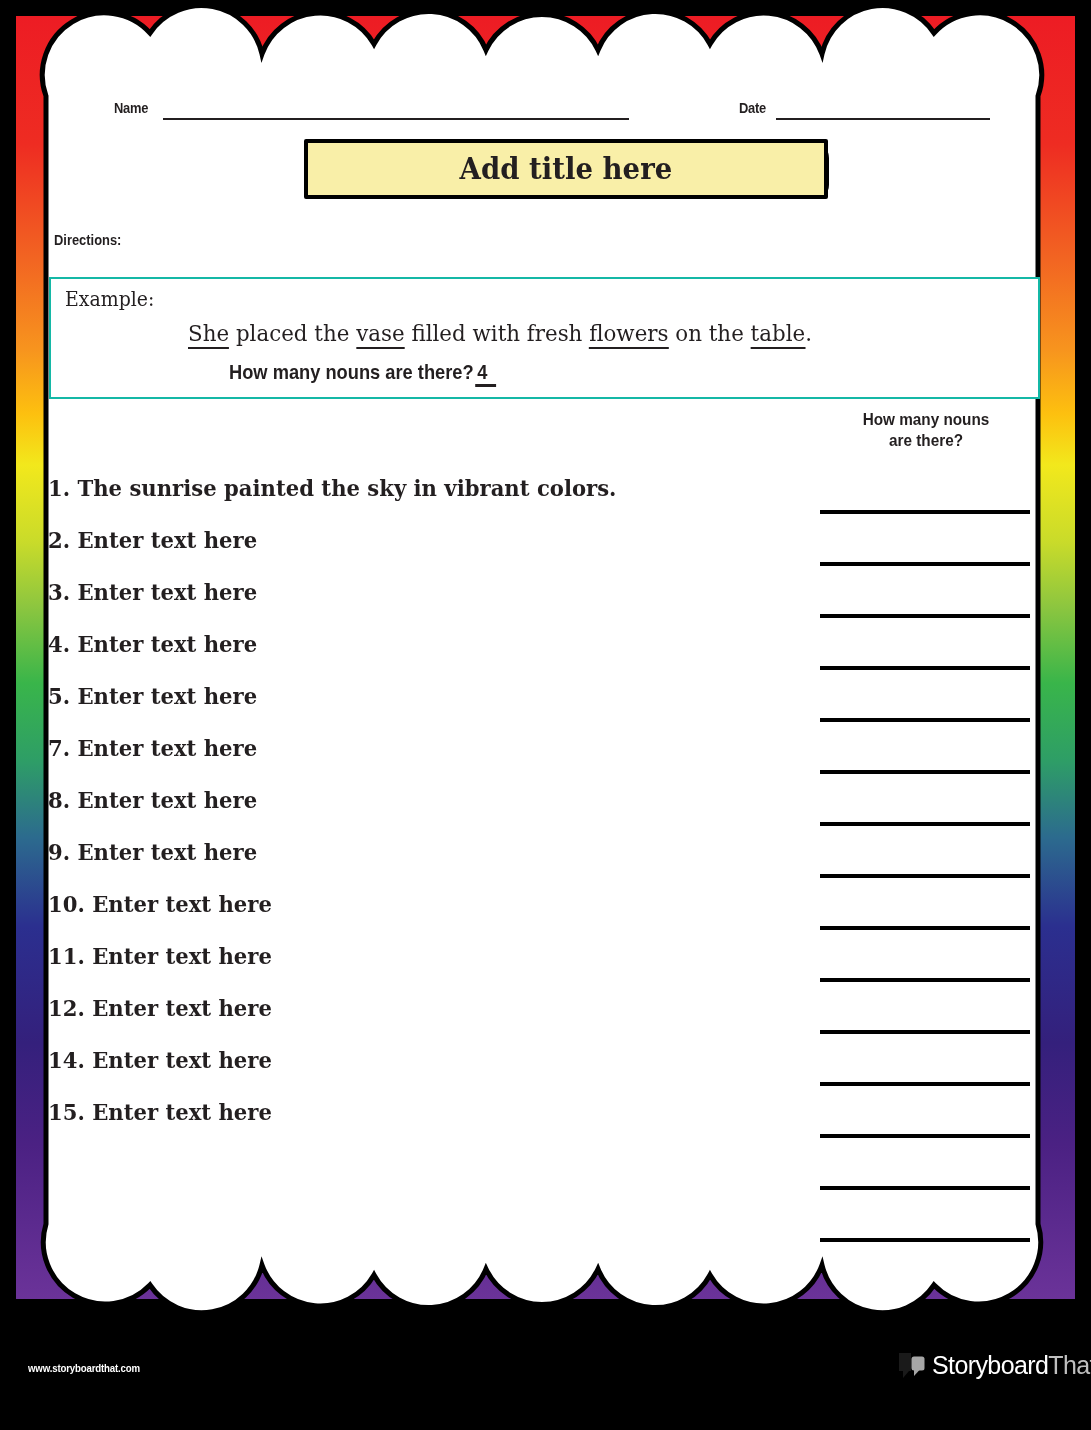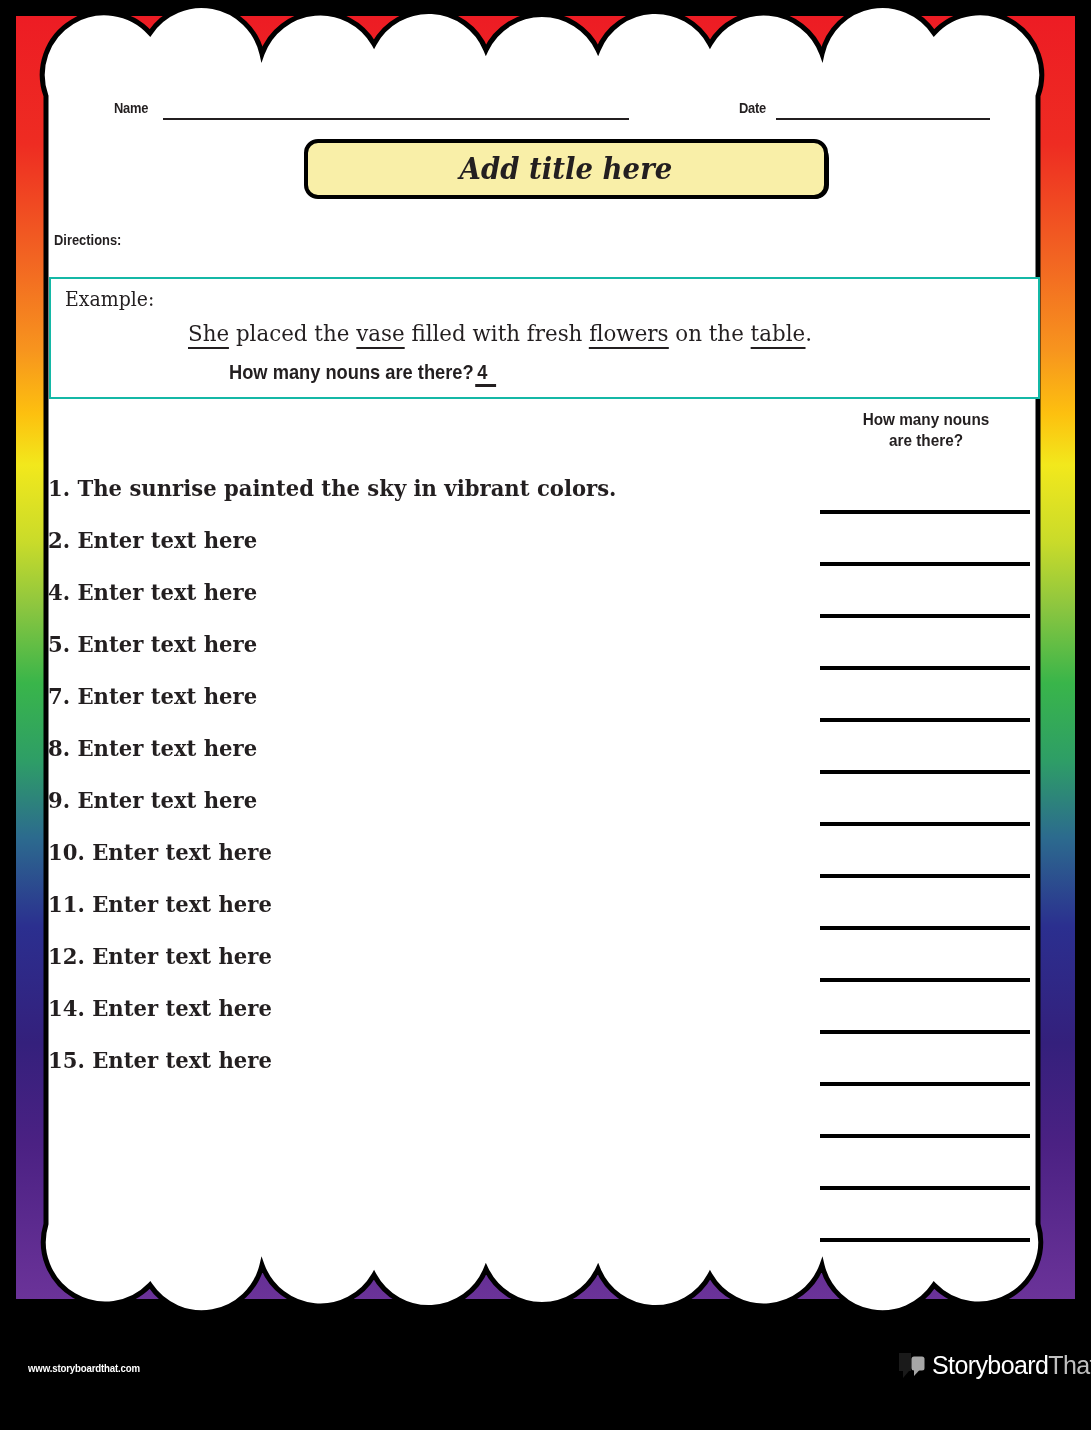--- a/index.html
+++ b/index.html
@@ -116,11 +116,10 @@
     height: 52px;
     background: #F9EFA8;
     border: 4px solid #000000;
-    border-radius: 14px;
+    border-radius: 2px;
     display: flex;
     align-items: center;
     justify-content: center;
-    font-style: italic;
   }
   #title-text {
     font-family: "DejaVu Serif", serif;

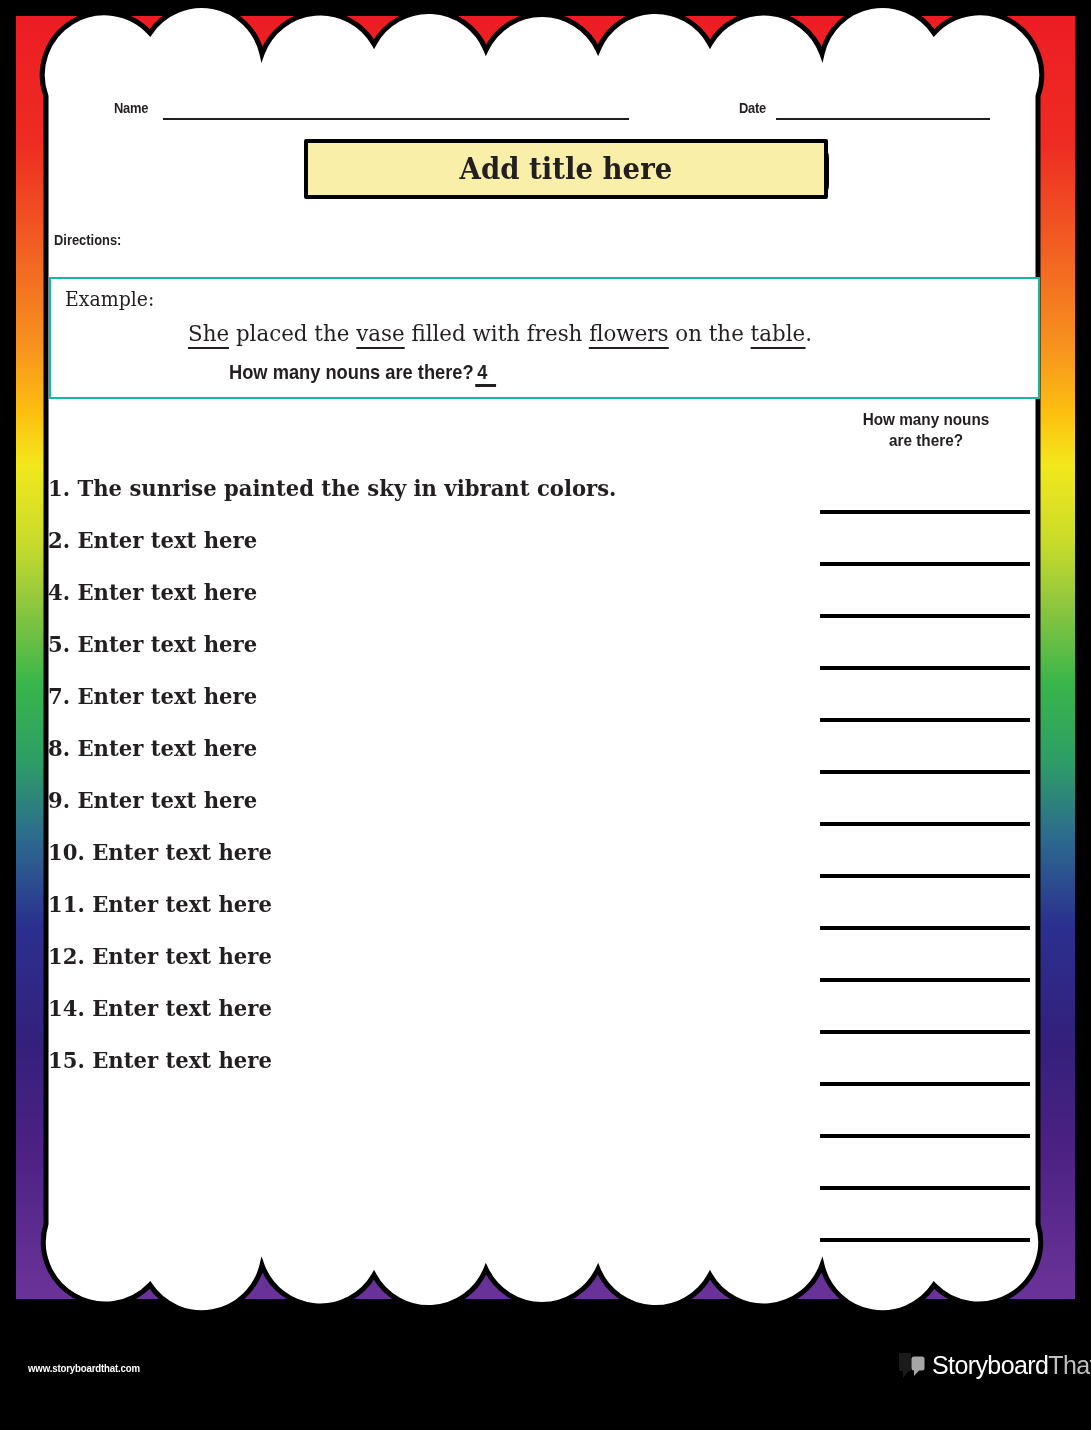--- a/index.html
+++ b/index.html
@@ -365,6 +365,9 @@
           <span class="question-text">2. Enter text here</span>
         </div>
         <div class="question-row">
+          <span class="question-text">3. Enter text here</span>
+        </div>
+        <div class="question-row">
           <span class="question-text">4. Enter text here</span>
         </div>
         <div class="question-row">

